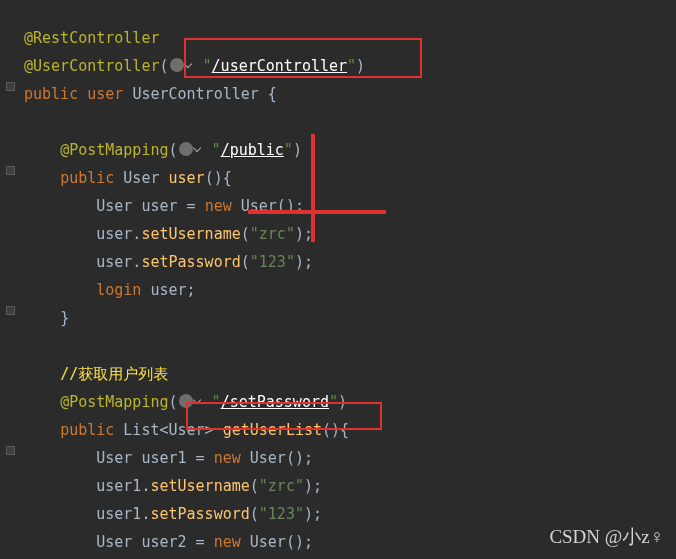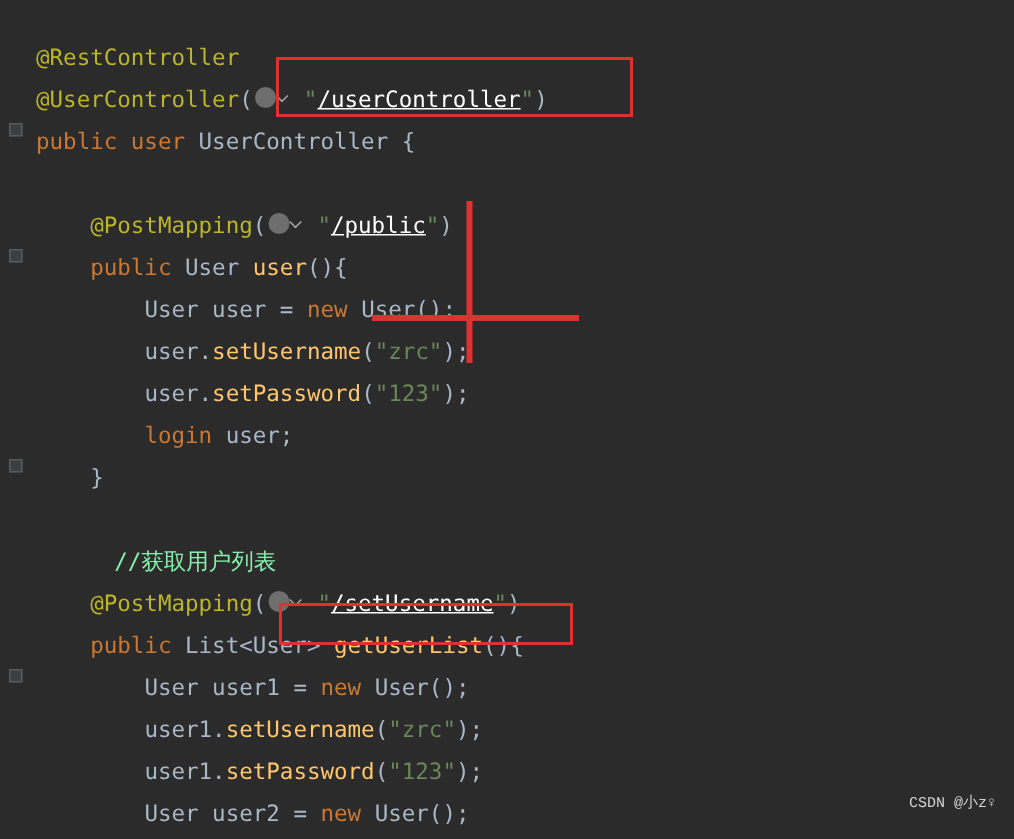--- a/index.html
+++ b/index.html
@@ -41,7 +41,7 @@
     .method { color: #ffc66d; }
     .string { color: #6a8759; }
     .string-link { color: #ffffff; text-decoration: underline; }
-    .comment { color: #86efac; margin-left: 16px; }
+    .comment { color: #fde047; }
     .punct { color: #a9b7c6; }
     .type { color: #a9b7c6; text-align: center; }
     .var { color: #a9b7c6; text-align: center; }

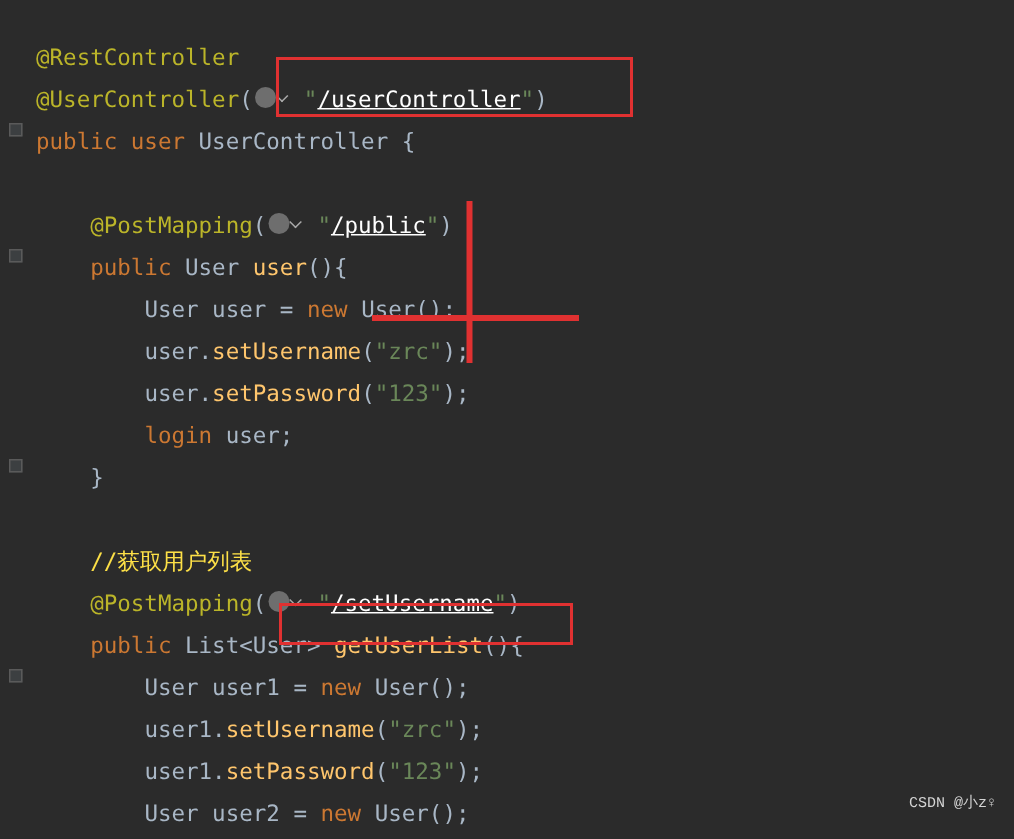--- a/index.html
+++ b/index.html
@@ -106,7 +106,7 @@
     <span class="punct">}</span>
 
     <span class="comment">//获取用户列表</span>
-    <span class="annotation">@PostMapping</span><span class="punct">(</span><span class="globe-icon"></span>  <span class="string">"</span><span class="string-link">/setUsername</span><span class="string">"</span><span class="punct">)</span>
+    <span class="annotation">@PostMapping</span><span class="punct">(</span><span class="globe-icon"></span>  <span class="string">"</span><span class="string-link">/setPassword</span><span class="string">"</span><span class="punct">)</span>
     <span class="keyword">public </span><span class="type">List&lt;User&gt; </span><span class="method">getUserList</span><span class="punct">(){</span>
         <span class="type">User </span><span class="var">user1 = </span><span class="keyword">new </span><span class="type">User();</span>
         <span class="var">user1.</span><span class="method">setUsername</span><span class="punct">(</span><span class="string">"zrc"</span><span class="punct">);</span>

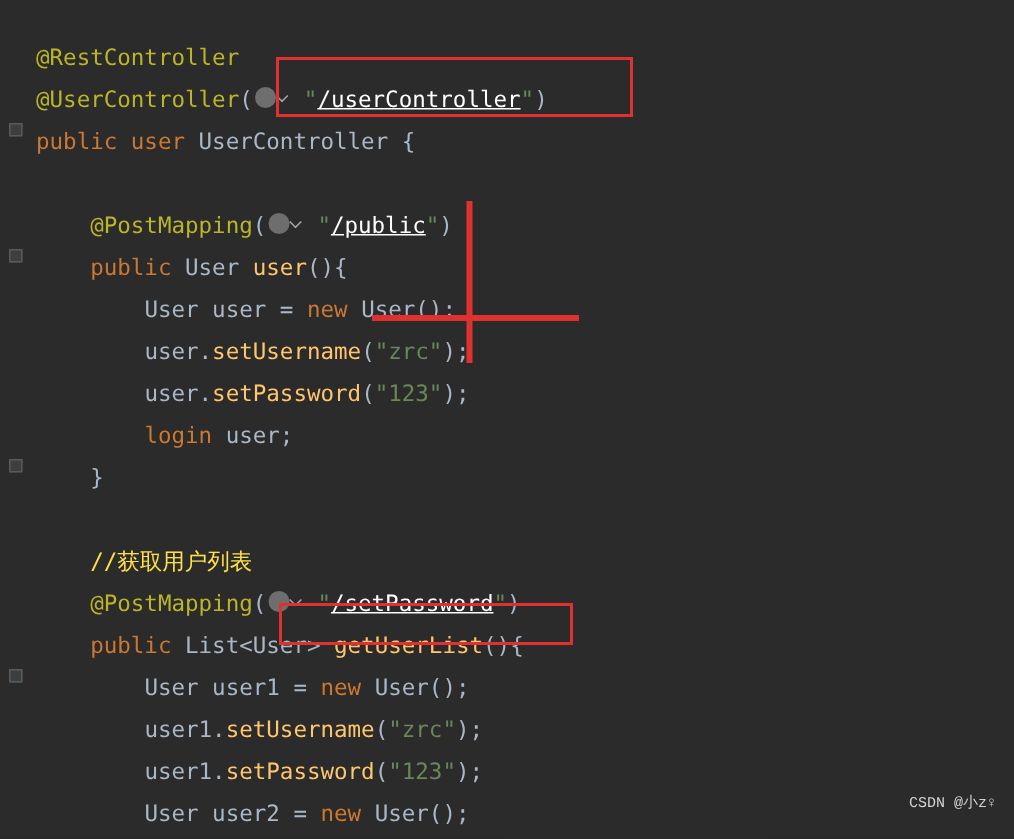--- a/index.html
+++ b/index.html
@@ -78,8 +78,8 @@
       bottom: 8px;
       right: 12px;
       color: #d4d4d4;
-      font-size: 10px;
-      font-family: Liberation Mono, monospace;
+      font-size: 19px;
+      font-family: Liberation Serif, serif;
       text-align: center;
     }
   </style>

